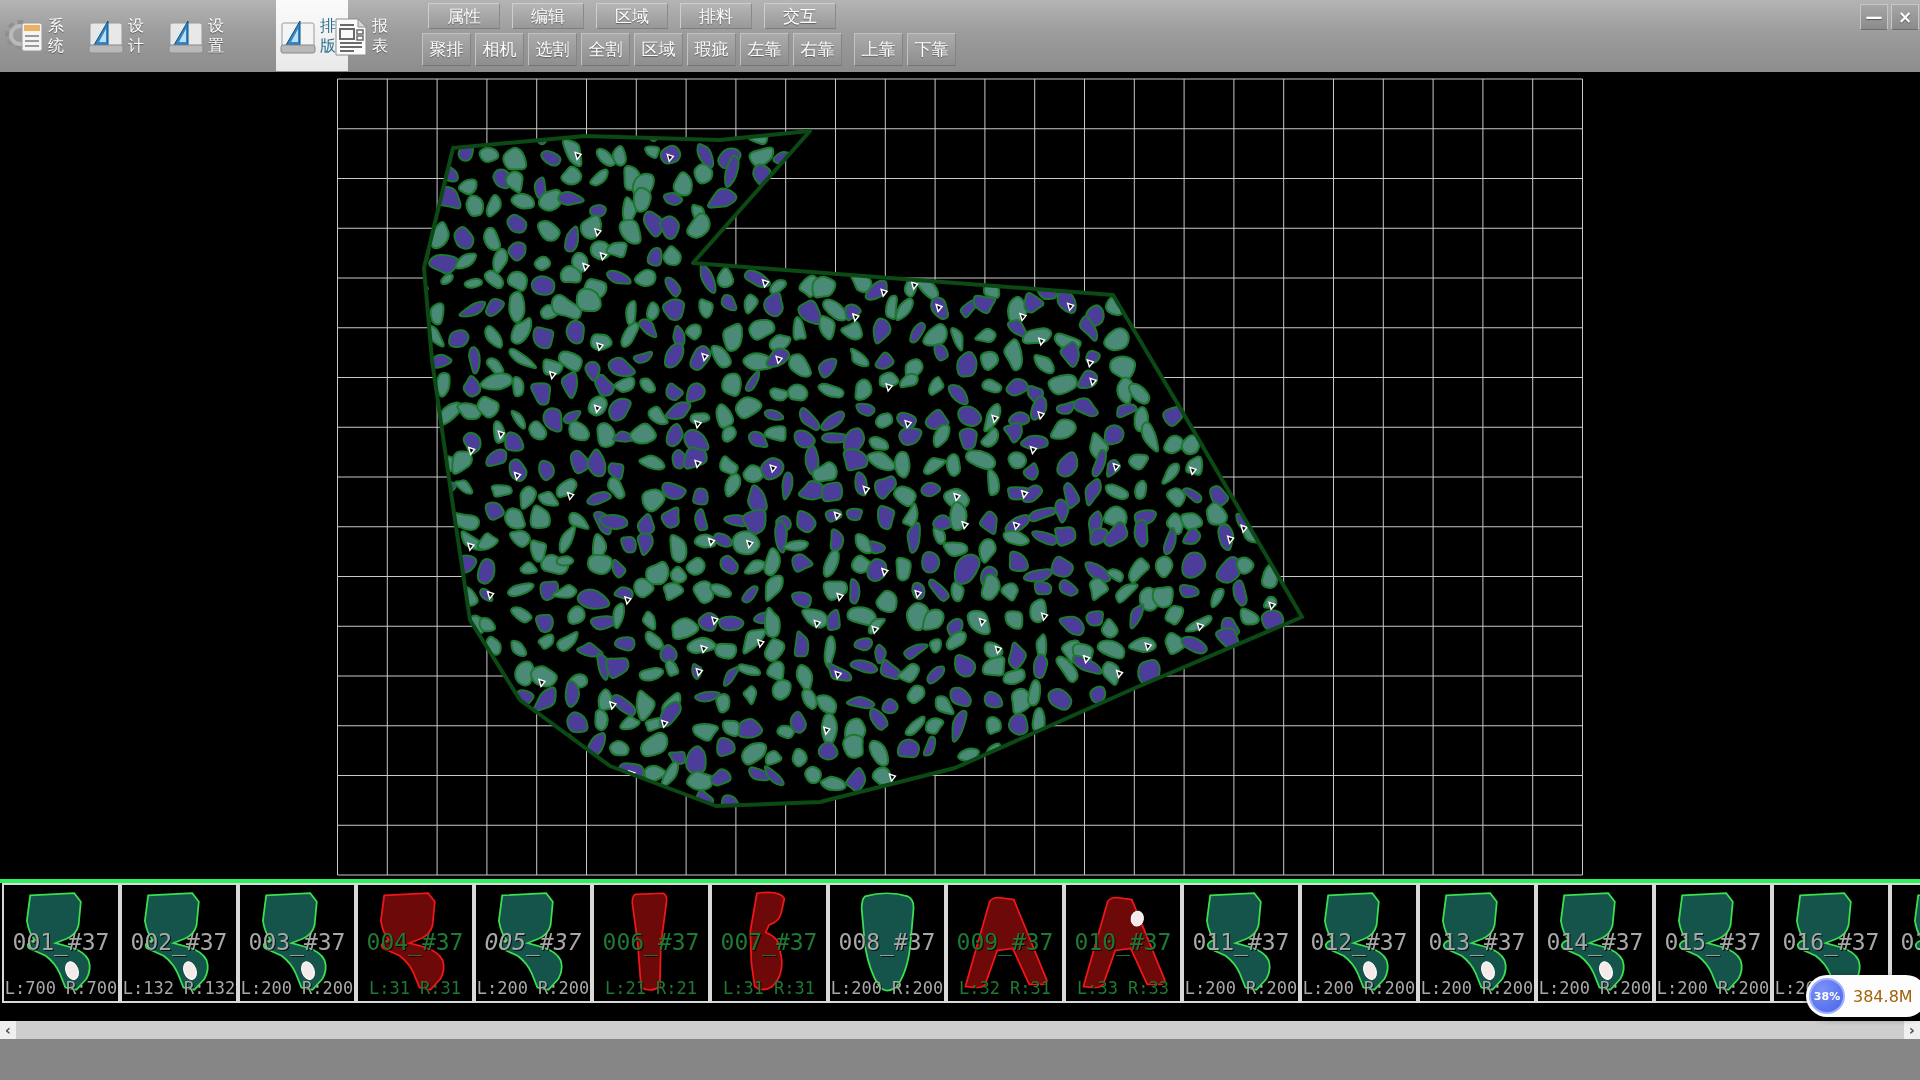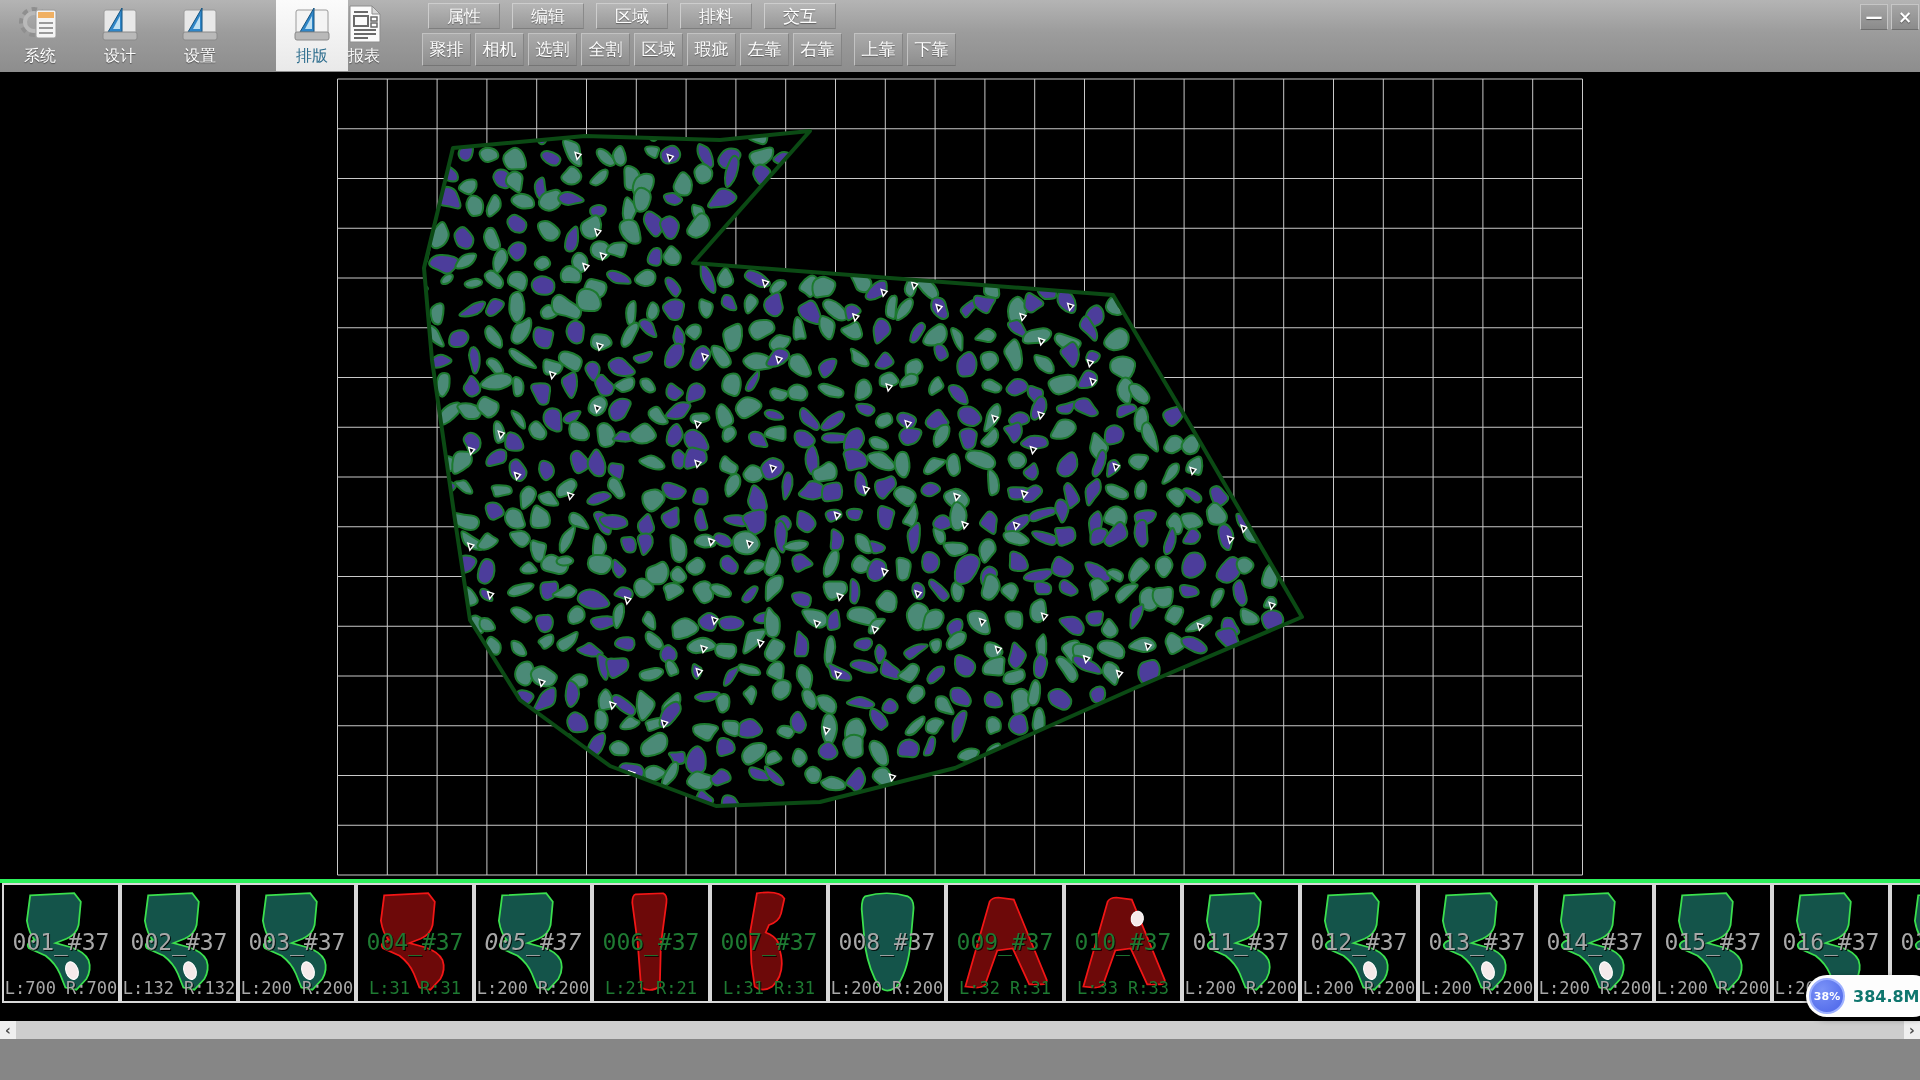--- a/index.html
+++ b/index.html
@@ -9,7 +9,7 @@
   
   #titlebar{position:absolute;left:0;top:0;width:1920px;height:72px;
     background:linear-gradient(180deg,#b4b4b4 0%,#9c9c9c 45%,#8d8d8d 100%);}
-  .bigbtn{position:absolute;top:0;width:72px;height:71px;display:flex;flex-direction:column;
+  .bigbtn{position:absolute;top:0;width:72px;height:71px;display:flex;
     align-items:center;justify-content:flex-start;cursor:pointer;}
   .bigbtn .ic{width:44px;height:44px;margin-top:2px;}
   .bigbtn .lbl{font-size:16px;color:#fff;text-shadow:0 1px 1px rgba(0,0,0,.45);line-height:20px;}

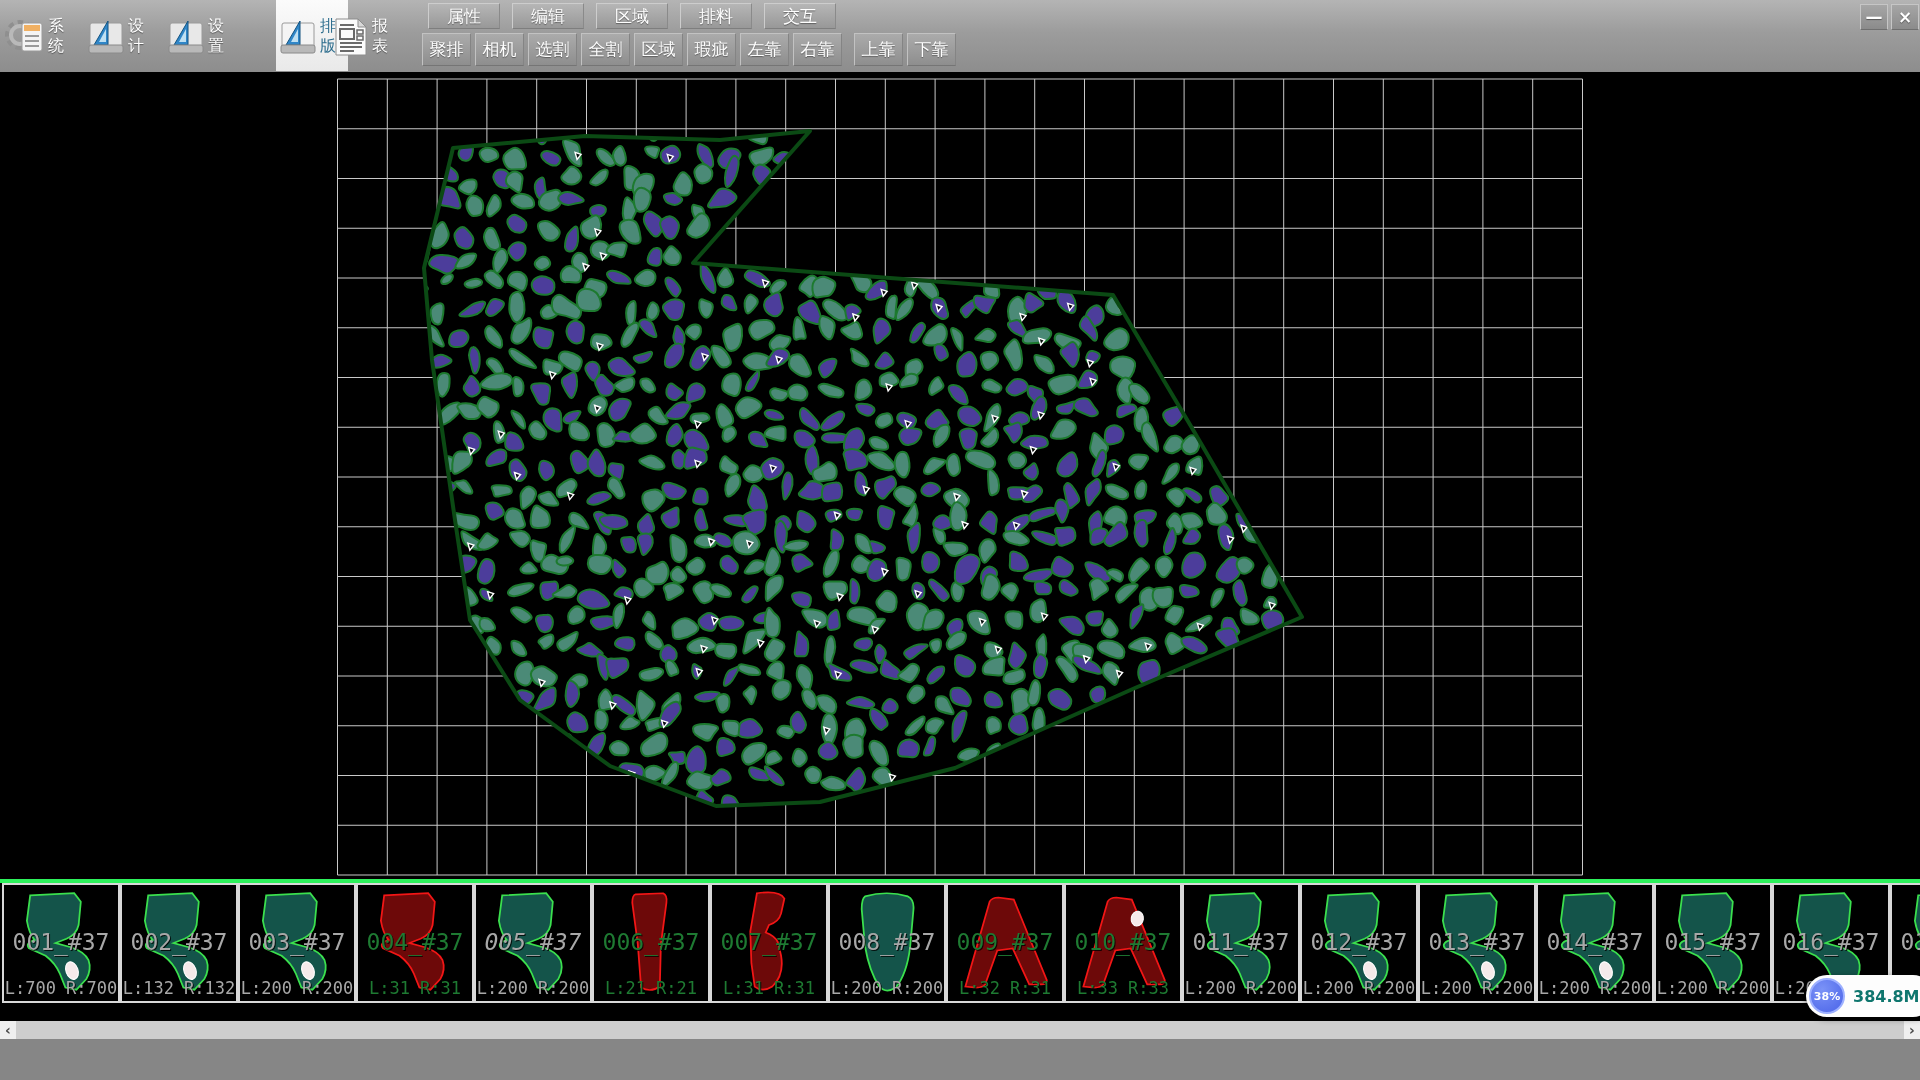--- a/index.html
+++ b/index.html
@@ -54,7 +54,7 @@
     background:radial-gradient(circle at 35% 30%,#7b93f7,#4a63e8);
     border:2px solid #9db0ff;box-sizing:border-box;
     display:flex;align-items:center;justify-content:center;color:#fff;font-size:11px;font-weight:bold;}
-  #badge .mem{color:#0f766e;font-size:16px;font-weight:bold;}
+  #badge .mem{color:#a16207;font-size:16px;}
 
   
   #hscroll{position:absolute;left:0;top:1021px;width:1920px;height:18px;background:#cecece;}

